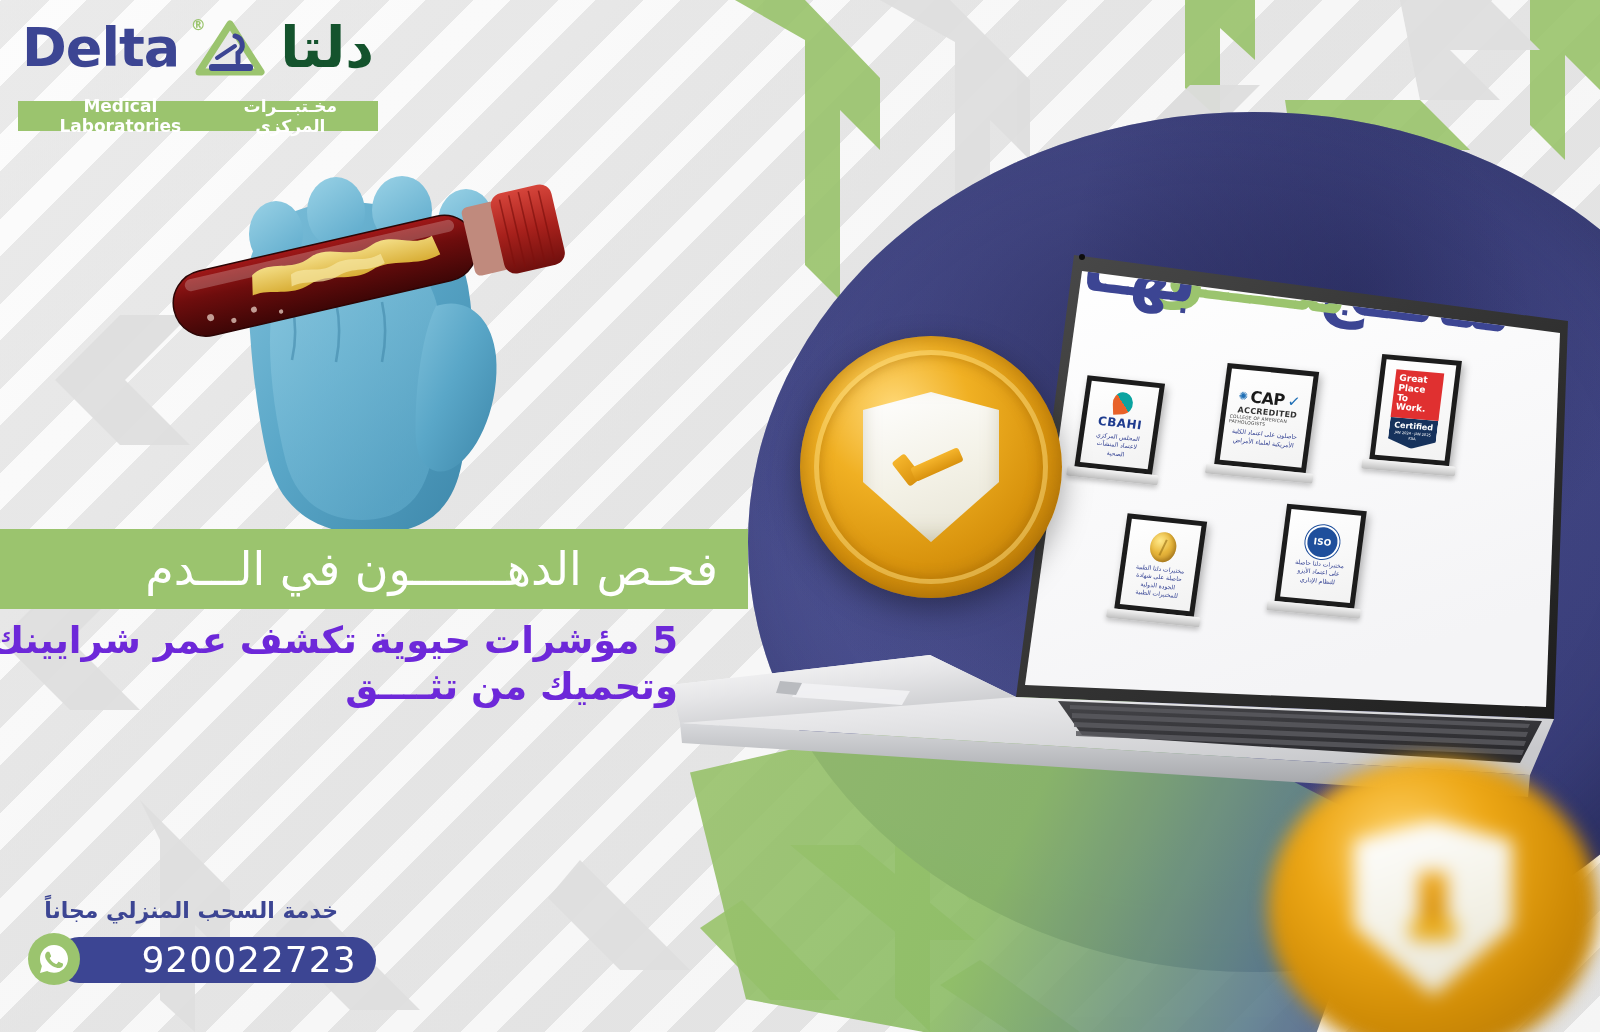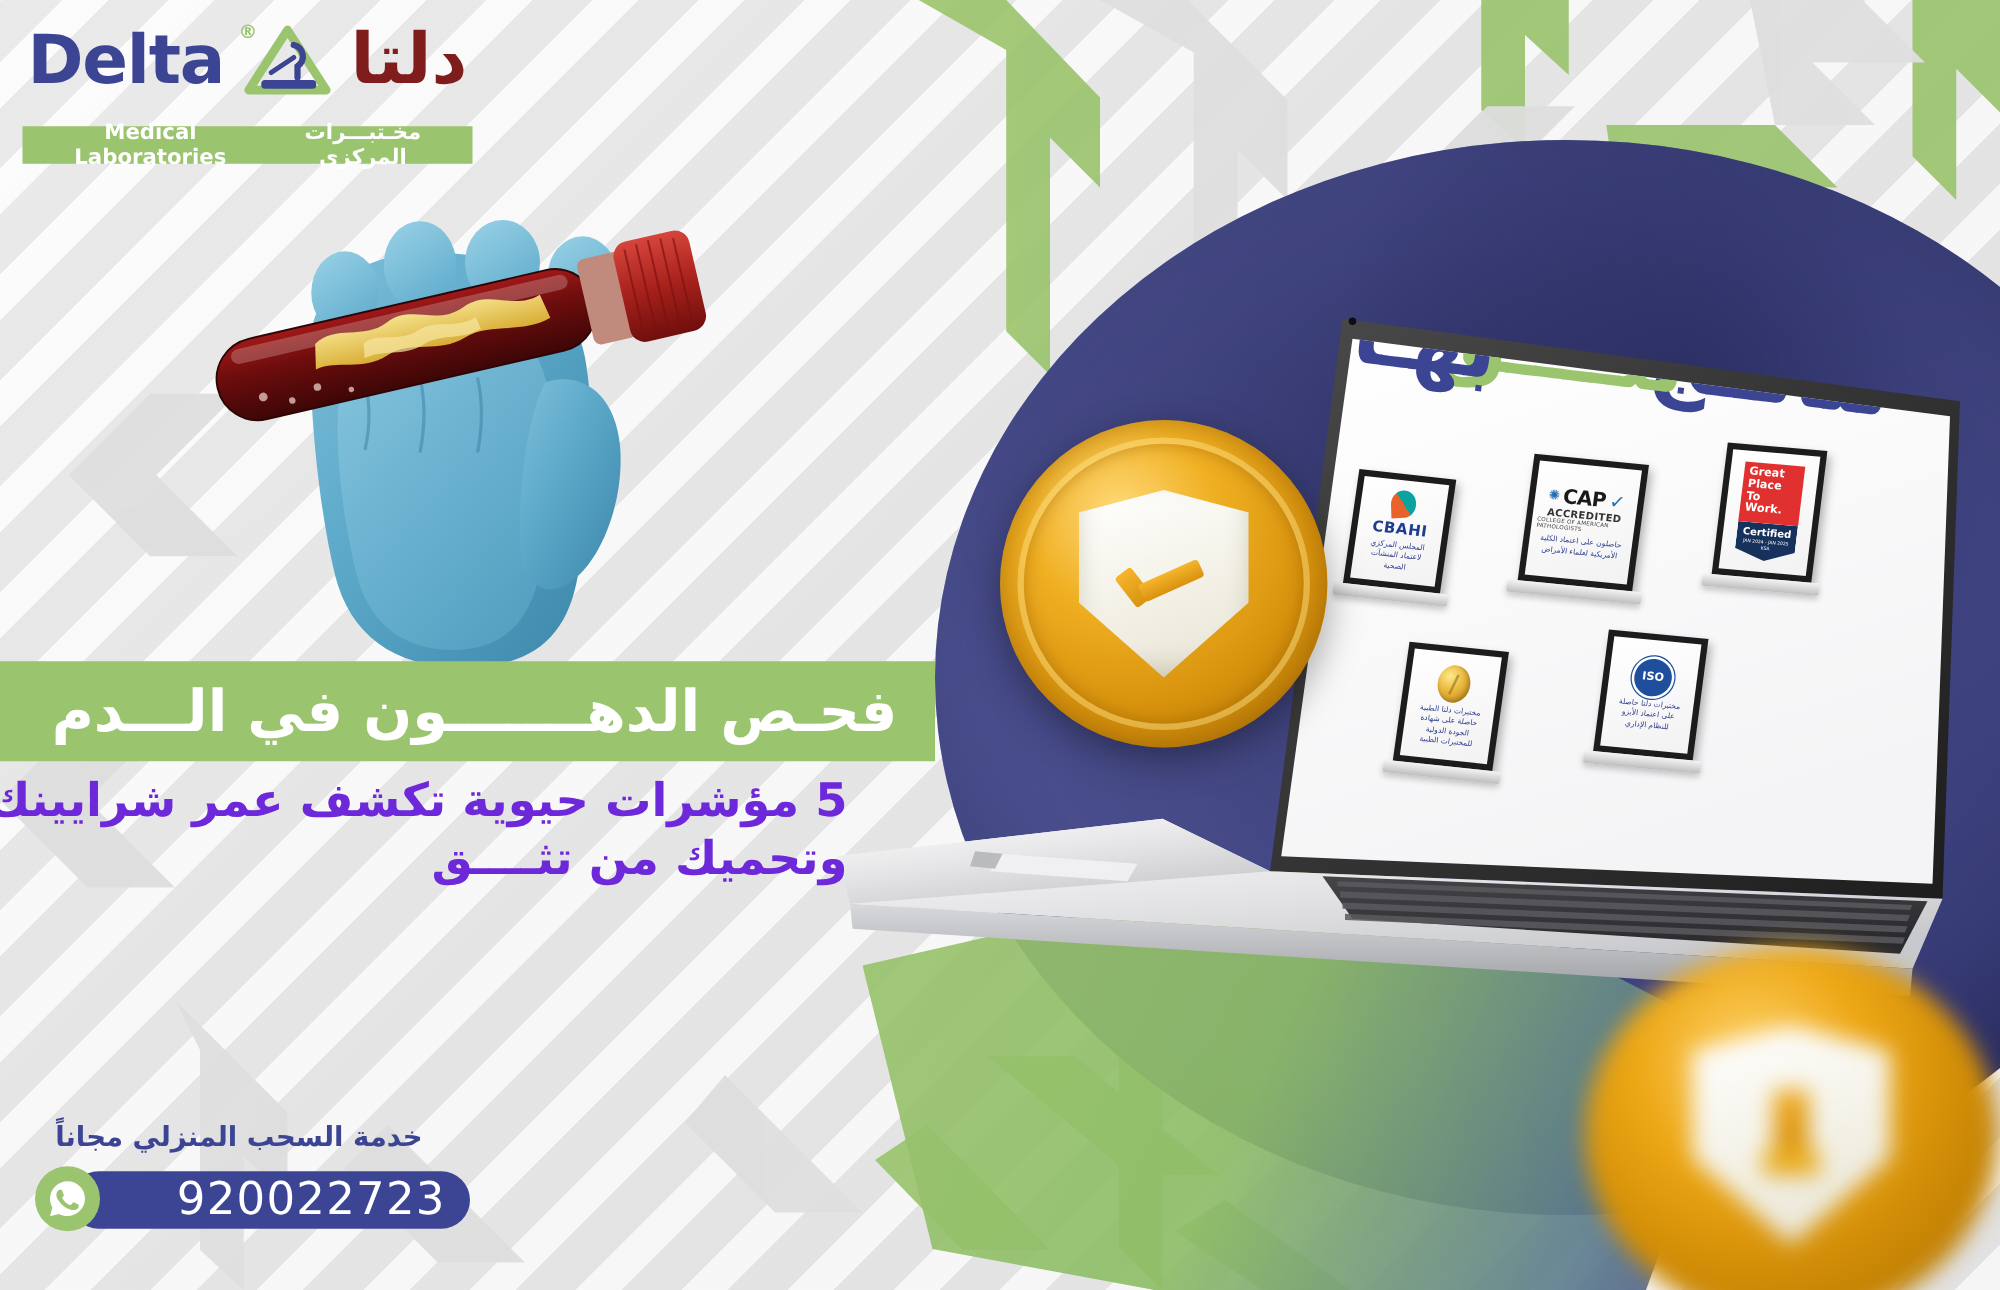--- a/index.html
+++ b/index.html
@@ -92,7 +92,7 @@
     font-size:15px; color:#9bc46e; font-weight:700;
   }
   .logo-word-ar {
-    font-size:56px; font-weight:700; color:#7f1d1d;
+    font-size:56px; font-weight:700; color:#14532d;
     direction:rtl; line-height:1;
   }
   .logo-band {

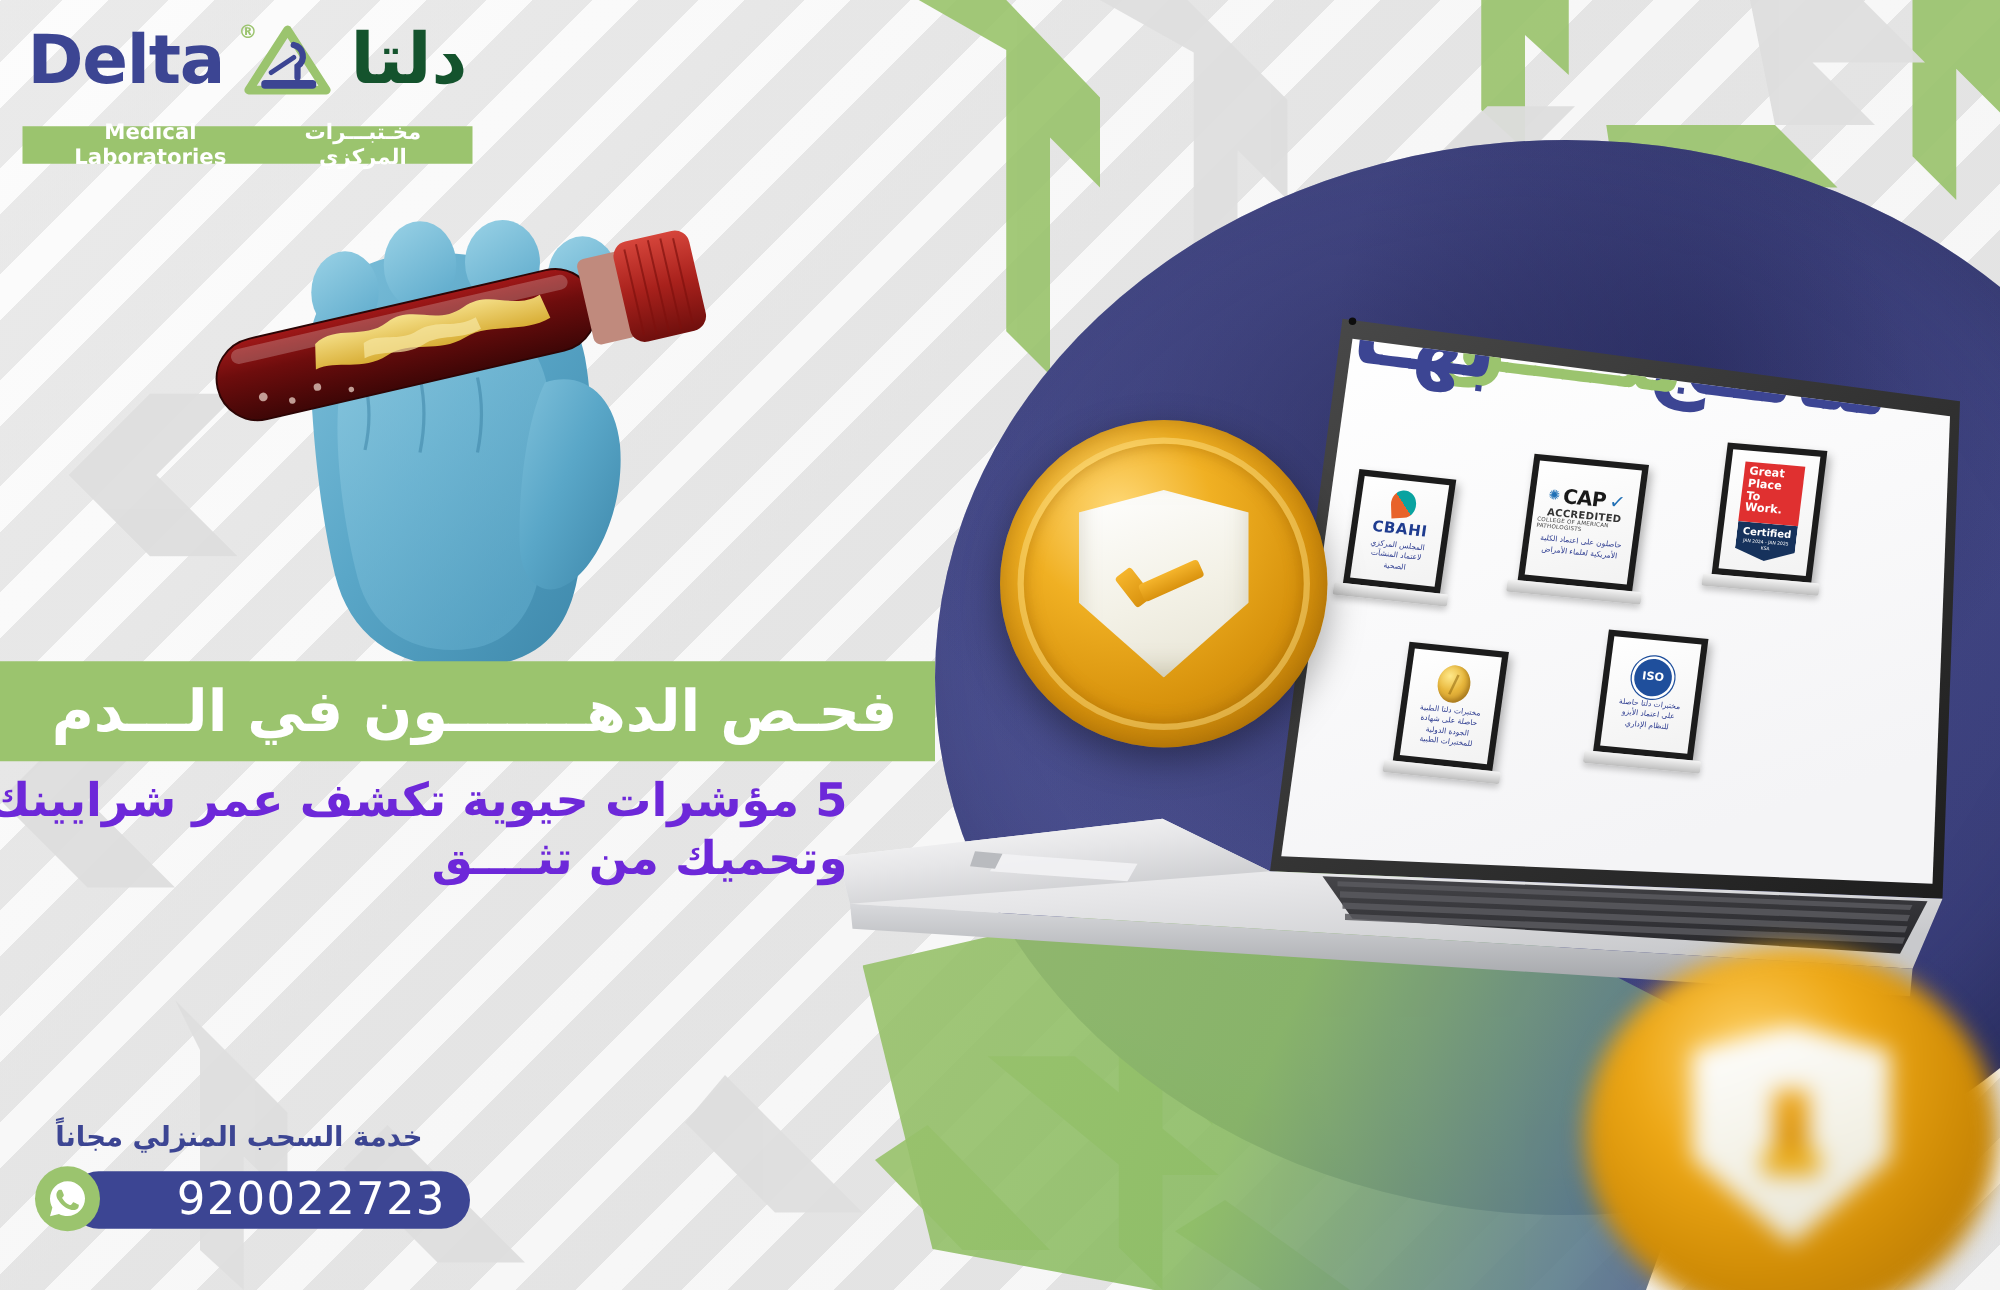--- a/index.html
+++ b/index.html
@@ -122,7 +122,7 @@
     padding-right:30px;
   }
   .headline-text {
-    color:#ffffff; font-size:46px; font-weight:700;
+    color:#ffffff; font-size:46px; font-weight:400;
     direction:rtl; white-space:nowrap; line-height:1;
   }
 

